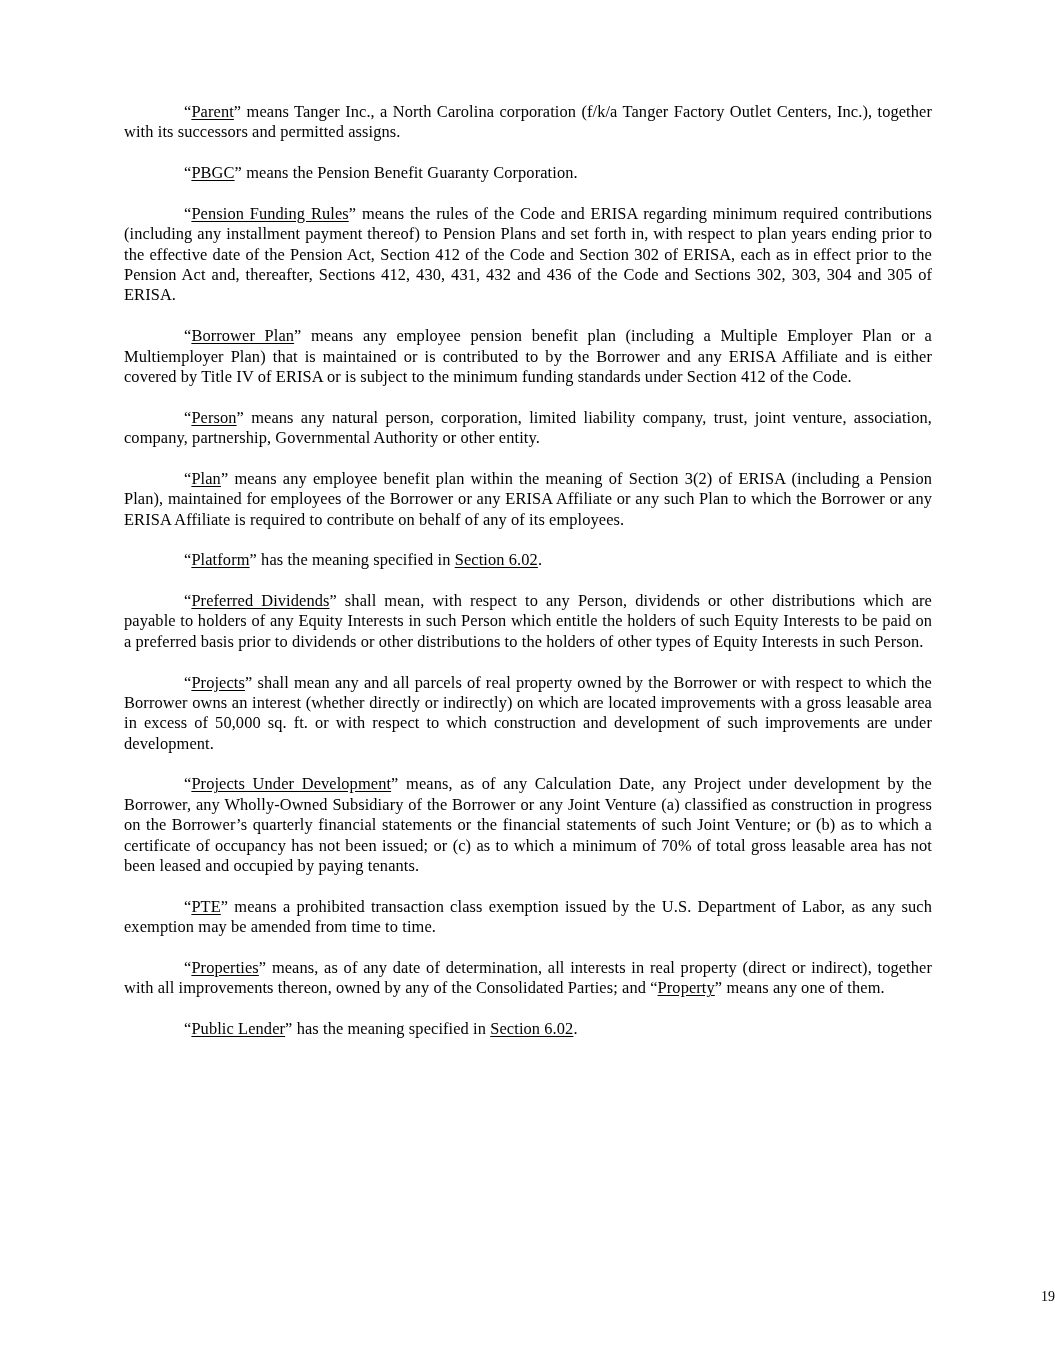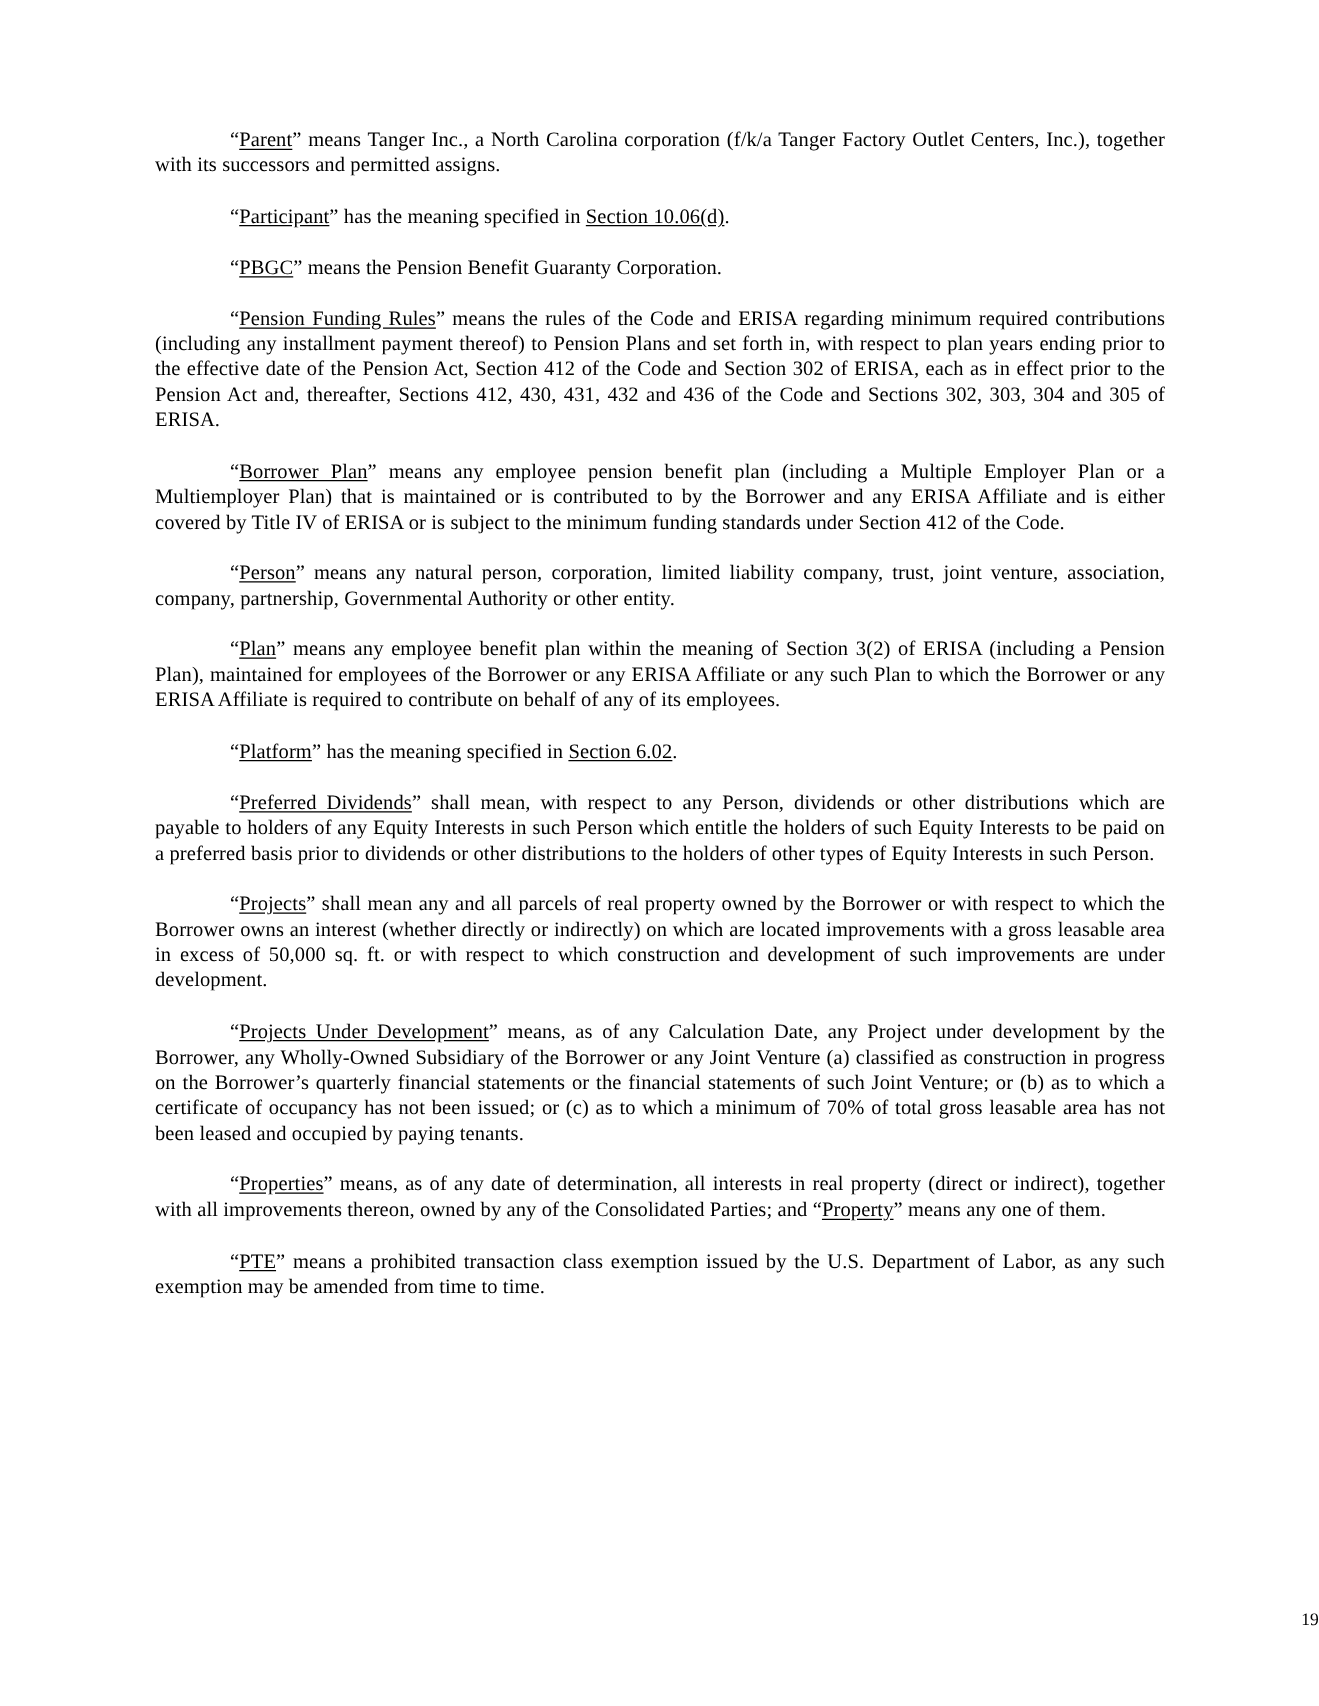--- a/index.html
+++ b/index.html
@@ -50,7 +50,6 @@
 
 <div class="doc-body" id="doc-body">
     <p class="para"><span>“</span><span class="defined-term">Parent</span><span>” means Tanger Inc., a North Carolina corporation (f/k/a Tanger Factory Outlet Centers, Inc.), together with its successors and permitted assigns.</span></p>
-    <p class="para"><span>“</span><span class="defined-term">Participant</span><span>” has the meaning specified in </span><span class="defined-term">Section 10.06(d)</span><span>.</span></p>
     <p class="para"><span>“</span><span class="defined-term">PBGC</span><span>” means the Pension Benefit Guaranty Corporation.</span></p>
     <p class="para"><span>“</span><span class="defined-term">Pension Funding Rules</span><span>” means the rules of the Code and ERISA regarding minimum required contributions (including any installment payment thereof) to Pension Plans and set forth in, with respect to plan years ending prior to the effective date of the Pension Act, Section 412 of the Code and Section 302 of ERISA, each as in effect prior to the Pension Act and, thereafter, Sections 412, 430, 431, 432 and 436 of the Code and Sections 302, 303, 304 and 305 of ERISA.</span></p>
     <p class="para"><span>“</span><span class="defined-term">Borrower Plan</span><span>” means any employee pension benefit plan (including a Multiple Employer Plan or a Multiemployer Plan) that is maintained or is contributed to by the Borrower and any ERISA Affiliate and is either covered by Title IV of ERISA or is subject to the minimum funding standards under Section 412 of the Code.</span></p>

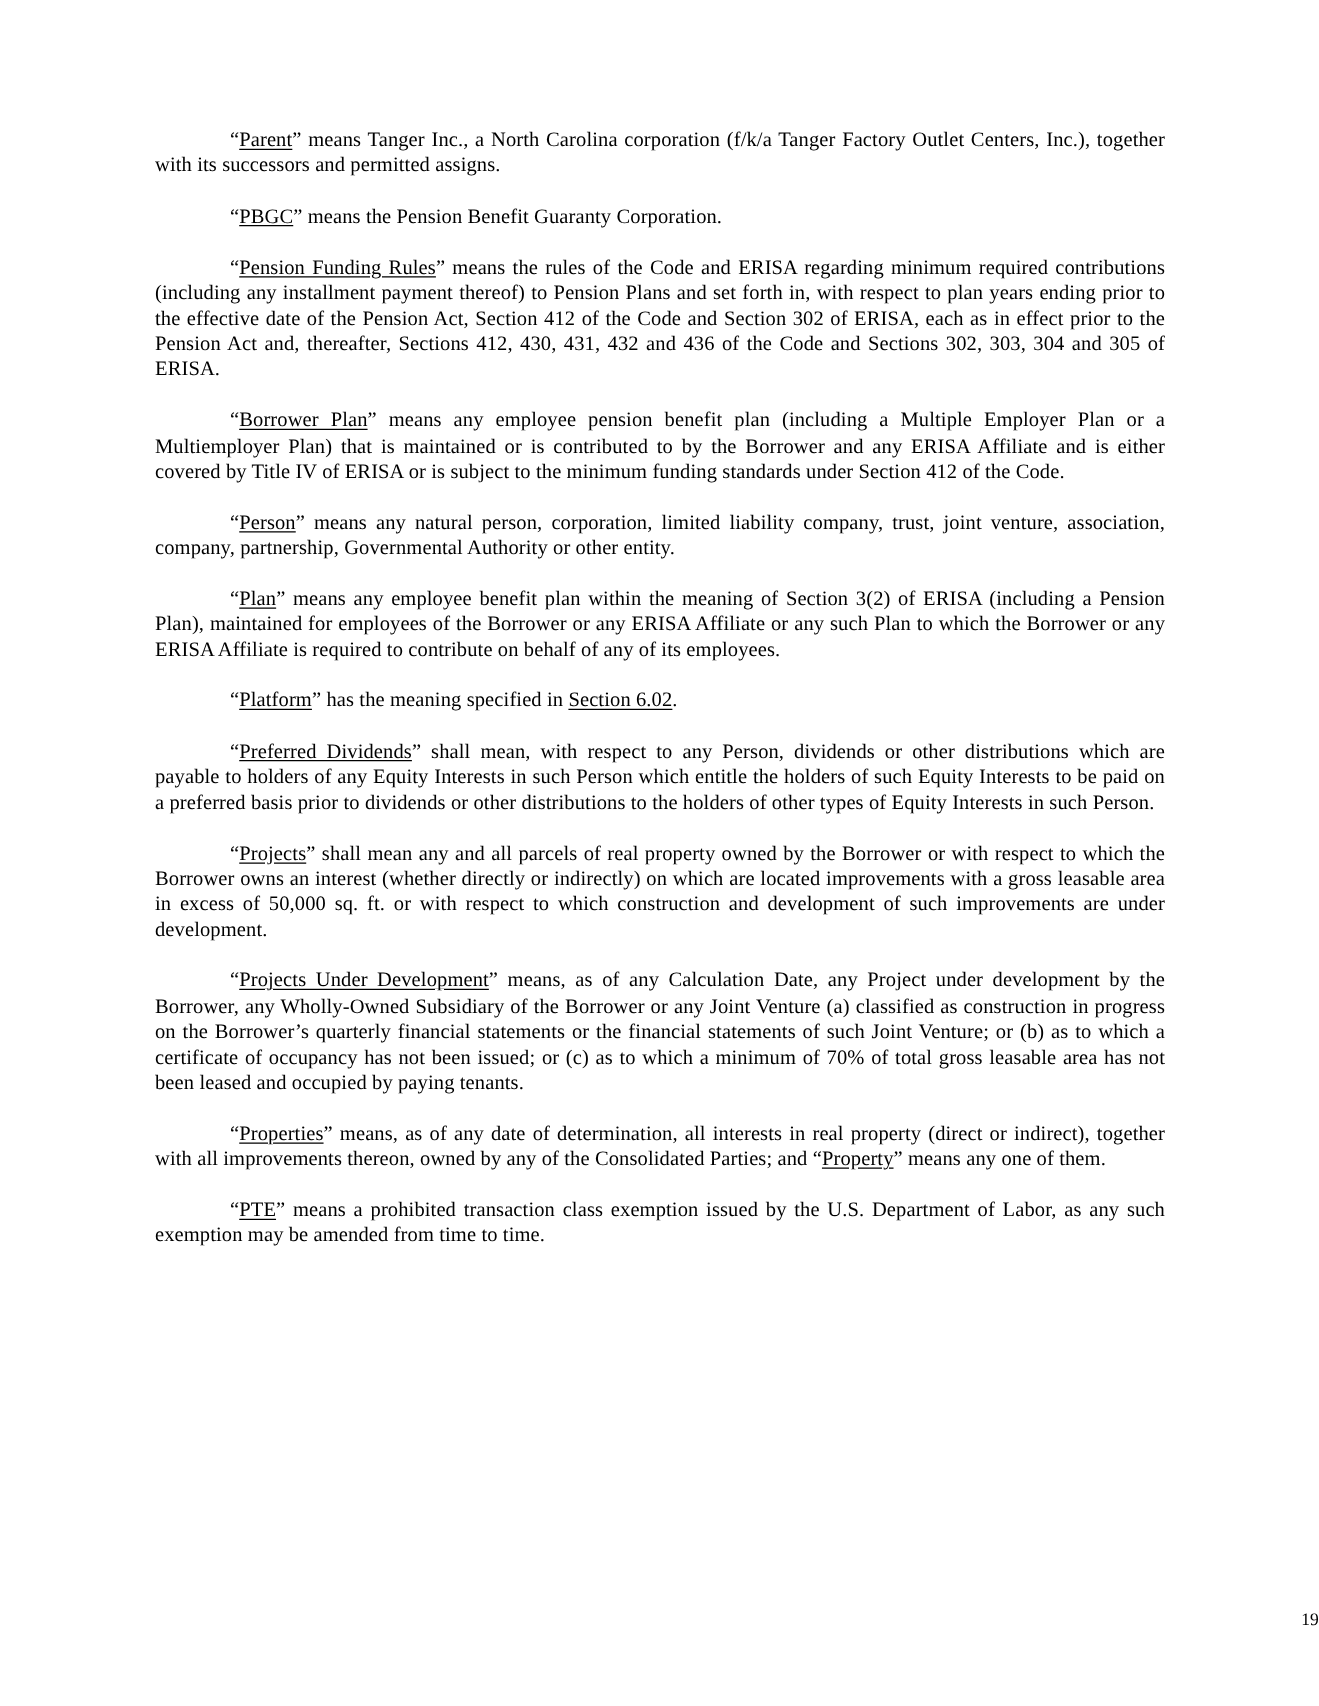--- a/index.html
+++ b/index.html
@@ -59,8 +59,8 @@
     <p class="para"><span>“</span><span class="defined-term">Preferred Dividends</span><span>” shall mean, with respect to any Person, dividends or other distributions which are payable to holders of any Equity Interests in such Person which entitle the holders of such Equity Interests to be paid on a preferred basis prior to dividends or other distributions to the holders of other types of Equity Interests in such Person.</span></p>
     <p class="para"><span>“</span><span class="defined-term">Projects</span><span>” shall mean any and all parcels of real property owned by the Borrower or with respect to which the Borrower owns an interest (whether directly or indirectly) on which are located improvements with a gross leasable area in excess of 50,000 sq. ft. or with respect to which construction and development of such improvements are under development.</span></p>
     <p class="para"><span>“</span><span class="defined-term">Projects Under Development</span><span>” means, as of any Calculation Date, any Project under development by the Borrower, any Wholly-Owned Subsidiary of the Borrower or any Joint Venture (a) classified as construction in progress on the Borrower’s quarterly financial statements or the financial statements of such Joint Venture; or (b) as to which a certificate of occupancy has not been issued; or (c) as to which a minimum of 70% of total gross leasable area has not been leased and occupied by paying tenants.</span></p>
+    <p class="para"><span>“</span><span class="defined-term">PTE</span><span>” means a prohibited transaction class exemption issued by the U.S. Department of Labor, as any such exemption may be amended from time to time.</span></p>
     <p class="para"><span>“</span><span class="defined-term">Properties</span><span>” means, as of any date of determination, all interests in real property (direct or indirect), together with all improvements thereon, owned by any of the Consolidated Parties; and “</span><span class="defined-term">Property</span><span>” means any one of them.</span></p>
-    <p class="para"><span>“</span><span class="defined-term">PTE</span><span>” means a prohibited transaction class exemption issued by the U.S. Department of Labor, as any such exemption may be amended from time to time.</span></p>
   </div>
 
 <div class="page-number">19</div>

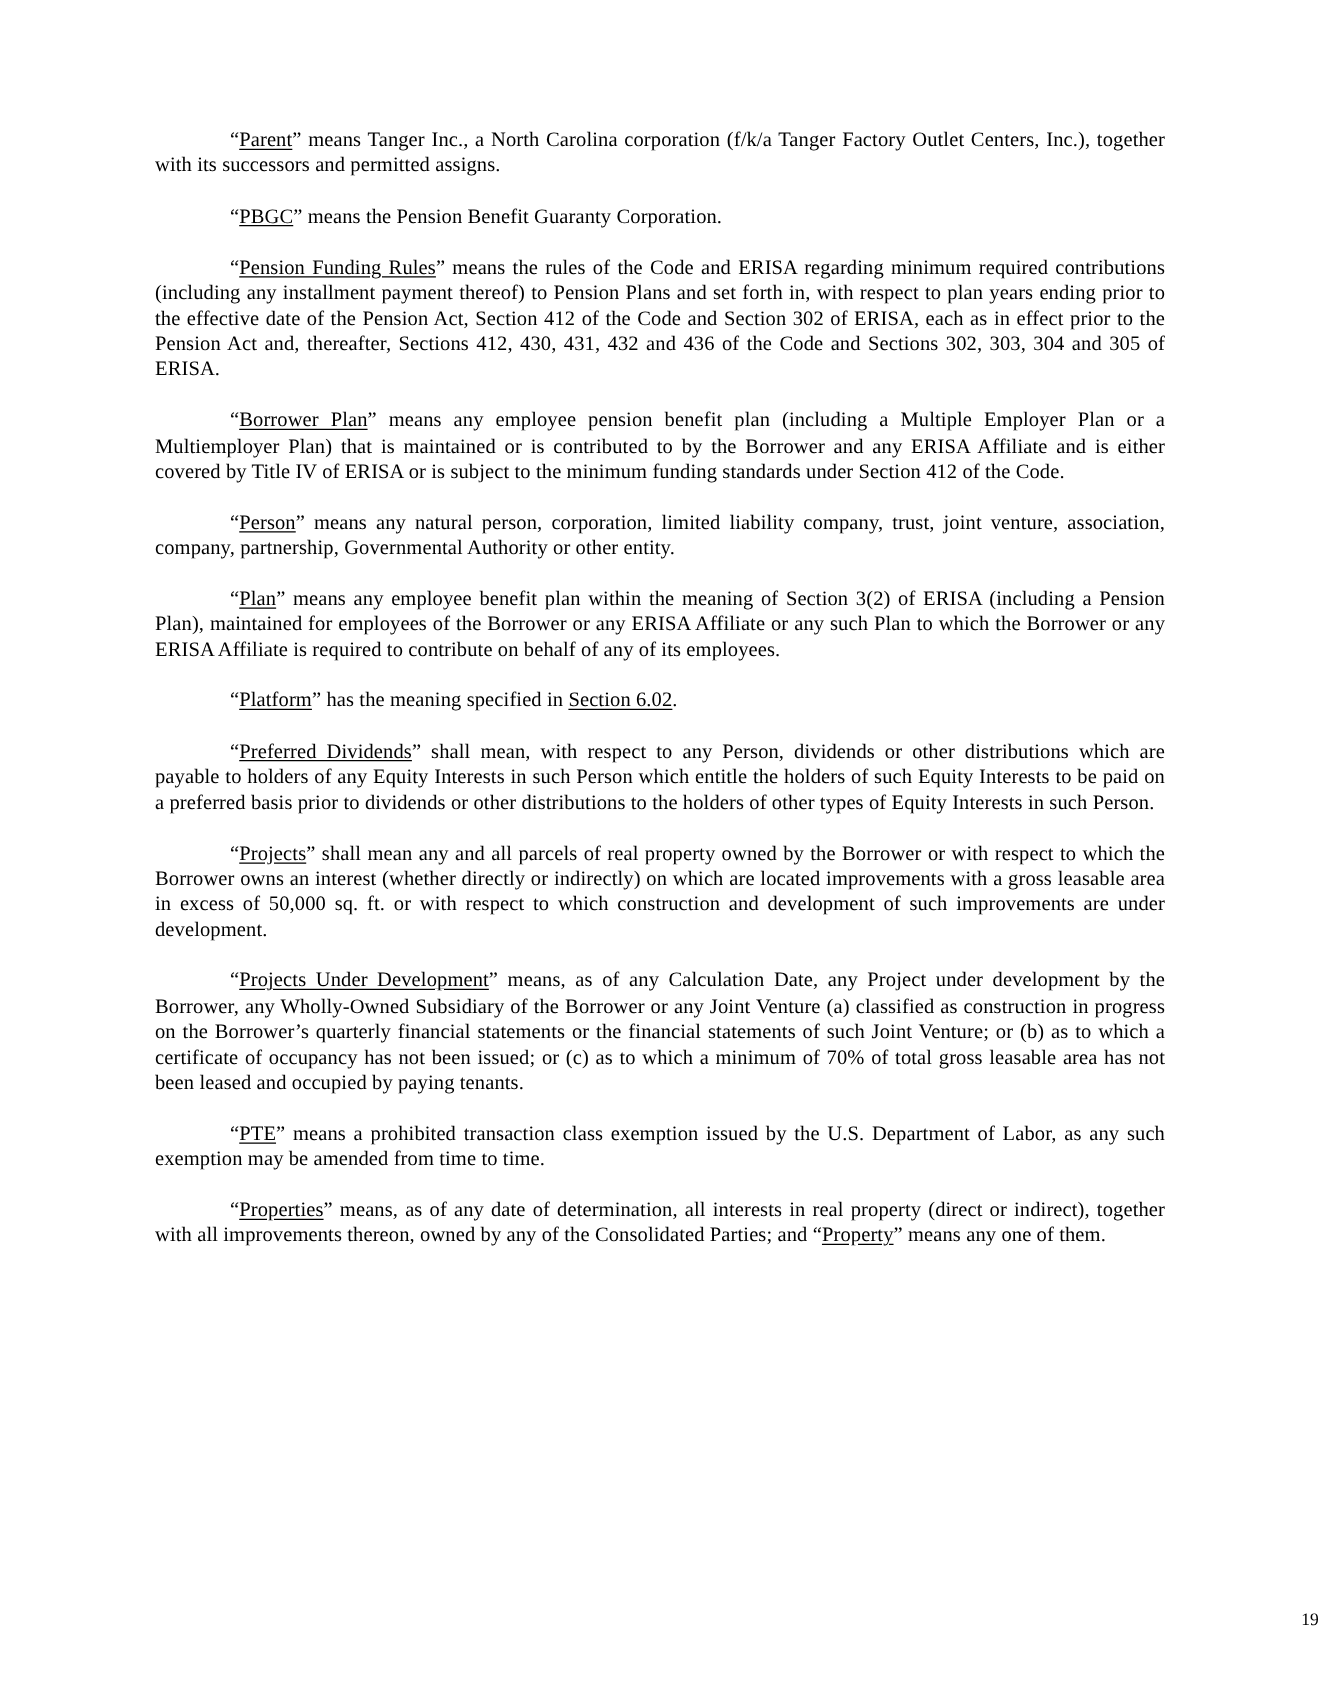--- a/index.html
+++ b/index.html
@@ -61,6 +61,7 @@
     <p class="para"><span>“</span><span class="defined-term">Projects Under Development</span><span>” means, as of any Calculation Date, any Project under development by the Borrower, any Wholly-Owned Subsidiary of the Borrower or any Joint Venture (a) classified as construction in progress on the Borrower’s quarterly financial statements or the financial statements of such Joint Venture; or (b) as to which a certificate of occupancy has not been issued; or (c) as to which a minimum of 70% of total gross leasable area has not been leased and occupied by paying tenants.</span></p>
     <p class="para"><span>“</span><span class="defined-term">PTE</span><span>” means a prohibited transaction class exemption issued by the U.S. Department of Labor, as any such exemption may be amended from time to time.</span></p>
     <p class="para"><span>“</span><span class="defined-term">Properties</span><span>” means, as of any date of determination, all interests in real property (direct or indirect), together with all improvements thereon, owned by any of the Consolidated Parties; and “</span><span class="defined-term">Property</span><span>” means any one of them.</span></p>
+    <p class="para"><span>“</span><span class="defined-term">Public Lender</span><span>” has the meaning specified in </span><span class="defined-term">Section 6.02</span><span>.</span></p>
   </div>
 
 <div class="page-number">19</div>

